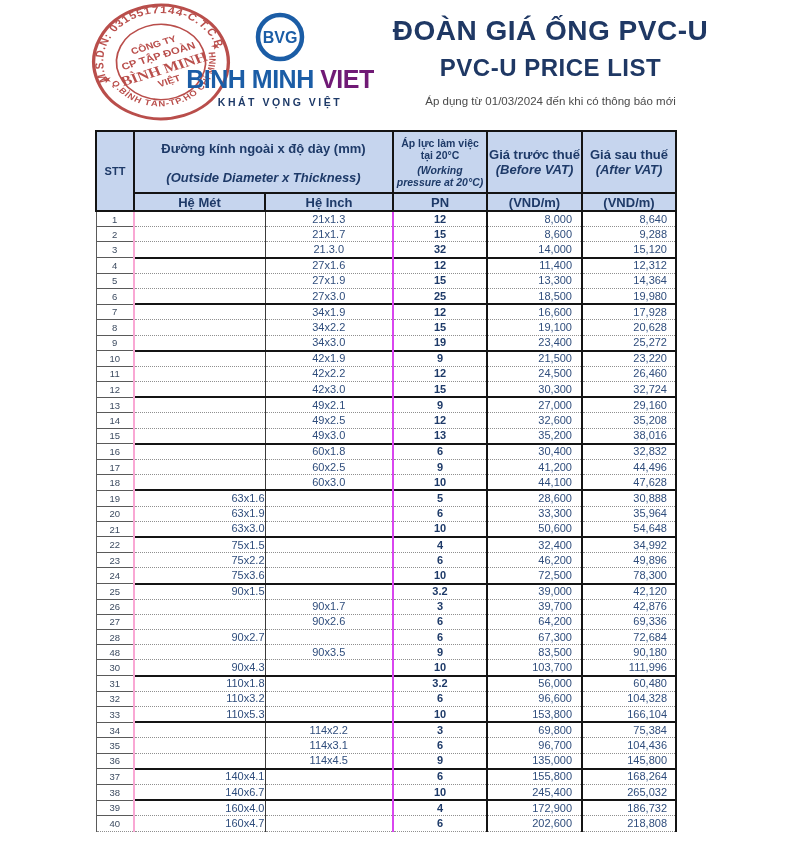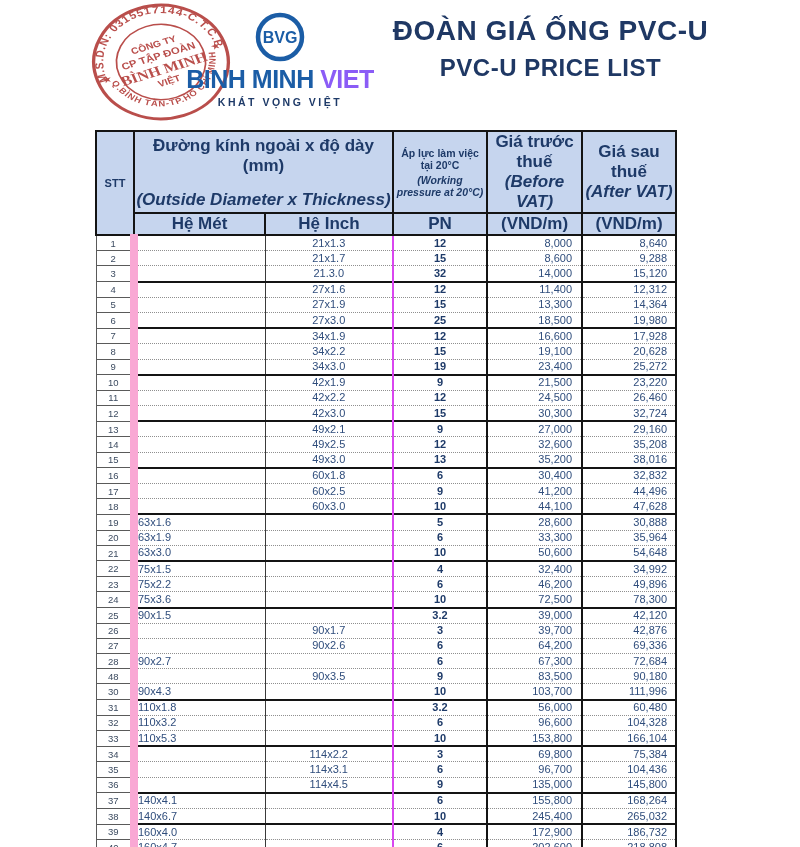--- a/index.html
+++ b/index.html
@@ -17,7 +17,7 @@
   .bvg-ring { display:block; }
   .wordmark { margin-top:1px; font-size:25px; font-weight:bold; letter-spacing:-.5px;
               color:#1b5da6; white-space:nowrap; }
-  .wordmark .red { color:#8b5cf6;text-align:center; }
+  .wordmark .red { color:#701a75;text-align:center; }
   .tagline { margin-top:2px; font-size:10.5px; font-weight:bold; letter-spacing:2.5px;
              color:#1e3a68; white-space:nowrap; }
 

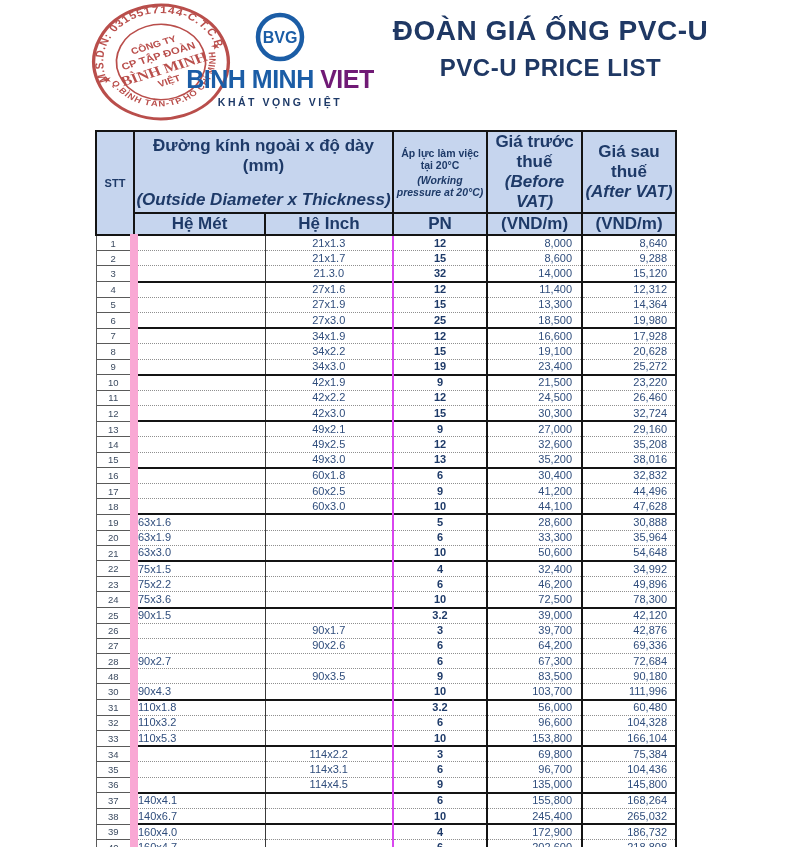--- a/index.html
+++ b/index.html
@@ -93,6 +93,7 @@
   <div class="titles">
     <div class="title-vi">ĐOÀN GIÁ ỐNG PVC-U</div>
     <div class="title-en">PVC-U PRICE LIST</div>
+    <div class="subtitle">Áp dụng từ 01/03/2024 đến khi có thông báo mới</div>
   </div>
 
   <table class="price">

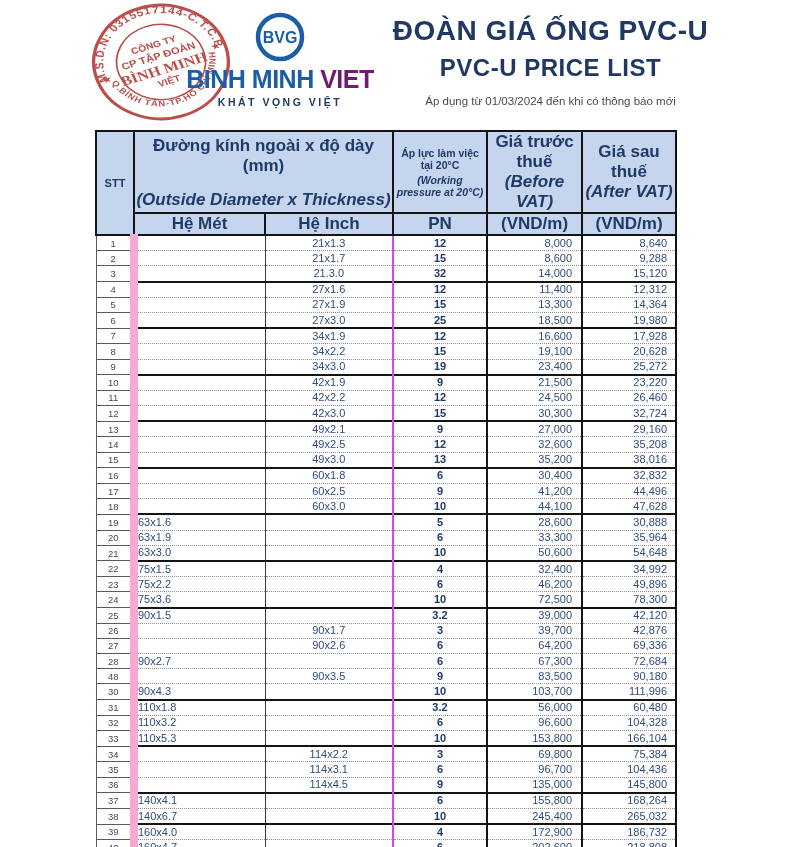--- a/index.html
+++ b/index.html
@@ -30,7 +30,7 @@
   table.price { position:absolute; left:95px; top:130px; width:580px;
                 border-collapse:collapse; table-layout:fixed; }
   thead th { background:#c6d5ee; border:2px solid #141414; color:#1e3a68;
-             padding:0; font-size:17px; vertical-align:middle; }
+             padding:0; font-size:13px; vertical-align:middle; }
   thead .h-main { height:62px; }
   thead .h-sub td, thead .h-sub th { height:16px; font-weight:bold; }
   .hv { font-weight:bold; }

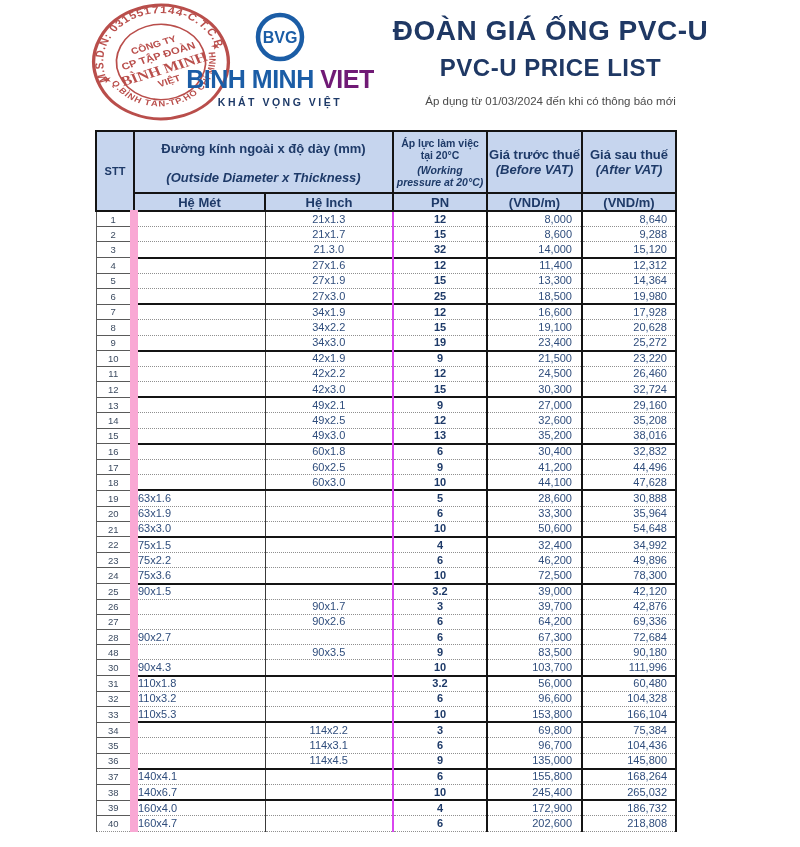--- a/index.html
+++ b/index.html
@@ -49,7 +49,7 @@
 
   tbody td.c-stt { border:1px solid #5a5a5a; font-size:9.5px; color:#3c4b60; text-align:center; }
   tbody tr.group-start td.c-stt { border-top:1px solid #5a5a5a; }
-  tbody td.c-met  { border-left:8px solid #f9a8d4; border-right:1px solid #3a3a3a; text-align:left; }
+  tbody td.c-met  { border-left:2px solid #f9a8d4; border-right:1px solid #3a3a3a; text-align:right; }
   tbody td.c-inch { border-right:2px solid #d946ef; text-align:center; }
   tbody td.c-pn   { border-right:2px solid #141414; text-align:center; font-weight:bold; color:#1e3a68; }
   tbody td.c-before { border-right:2px solid #141414; text-align:right; padding-right:9px;padding-left:20px; }

